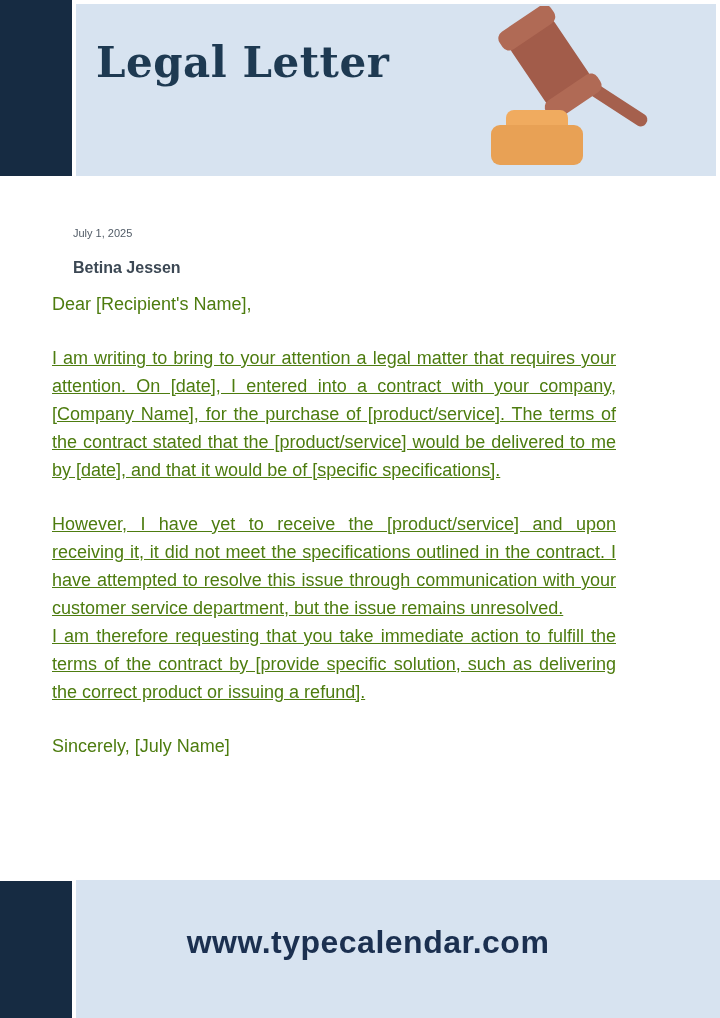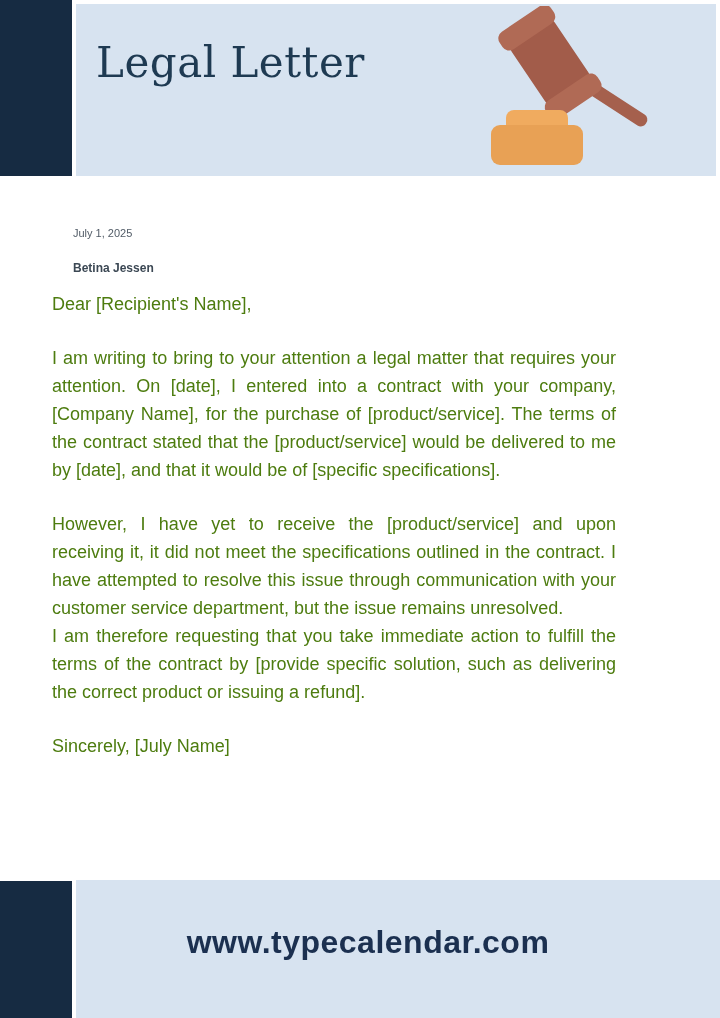--- a/index.html
+++ b/index.html
@@ -27,7 +27,7 @@
     position: absolute; left: 96px; top: 38px;
     margin: 0;
     font-family: "DejaVu Serif", "Liberation Serif", serif;
-    font-weight: 400;
+    font-weight: 700;
     font-size: 42px;
     color: #1e3a52;
     letter-spacing: 0.5px;

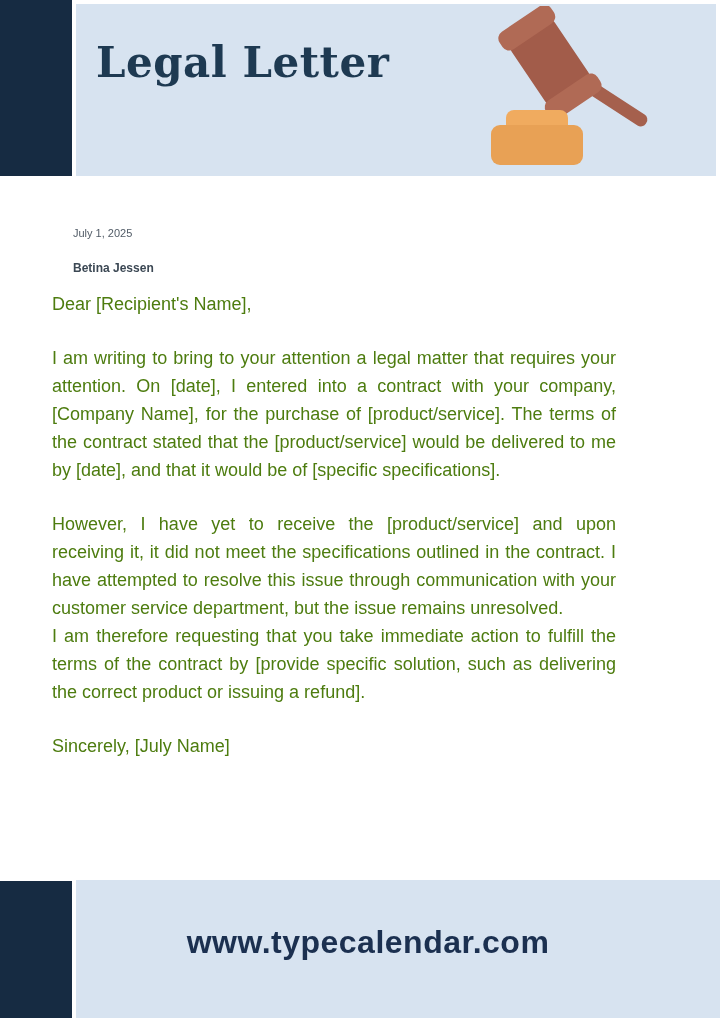--- a/index.html
+++ b/index.html
@@ -42,7 +42,7 @@
   }
   .sender-name {
     position: absolute; left: 73px; top: 260px;
-    font-size: 12px; line-height: 16px;
+    font-size: 16px; line-height: 16px;
     font-weight: bold;
     color: #3c4854;
     text-align: right;

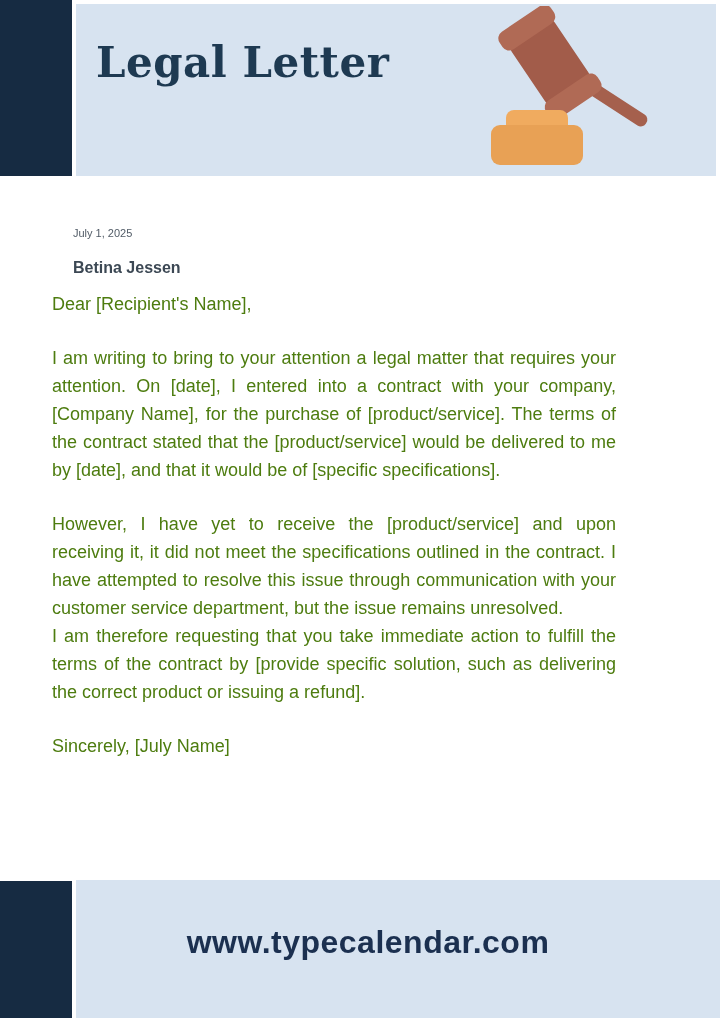--- a/index.html
+++ b/index.html
@@ -60,6 +60,7 @@
     margin: 26px 8px 0 0;
     text-align: justify;
     text-justify: inter-word;
+    text-decoration: underline;
   }
   .para.no-gap { margin-top: 0; }
   .closing { margin-top: 26px; }

